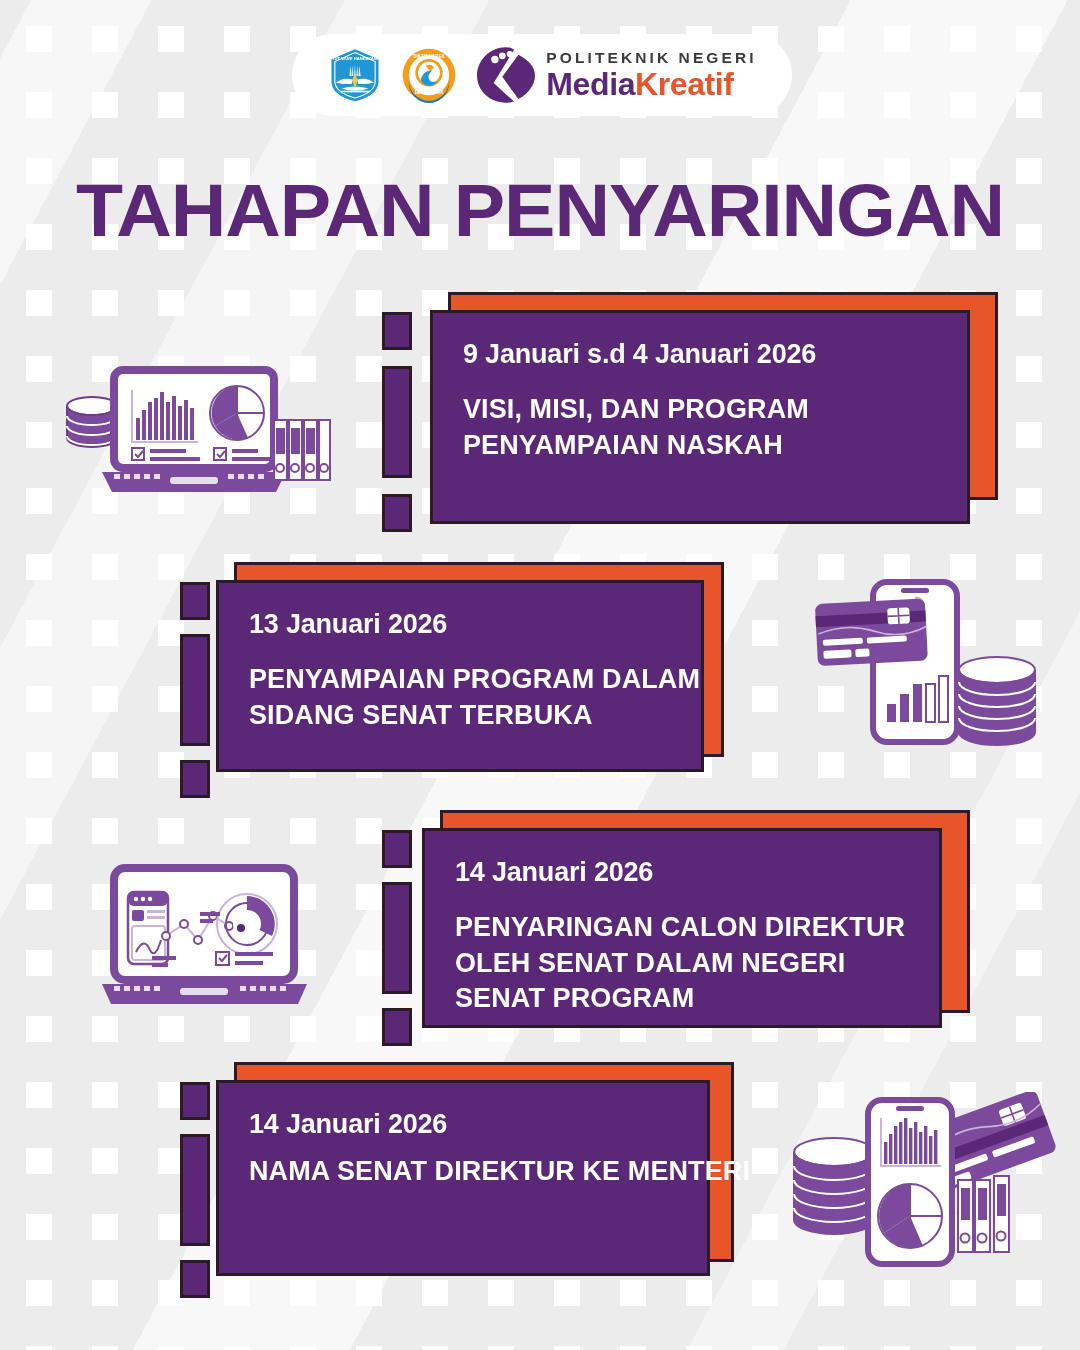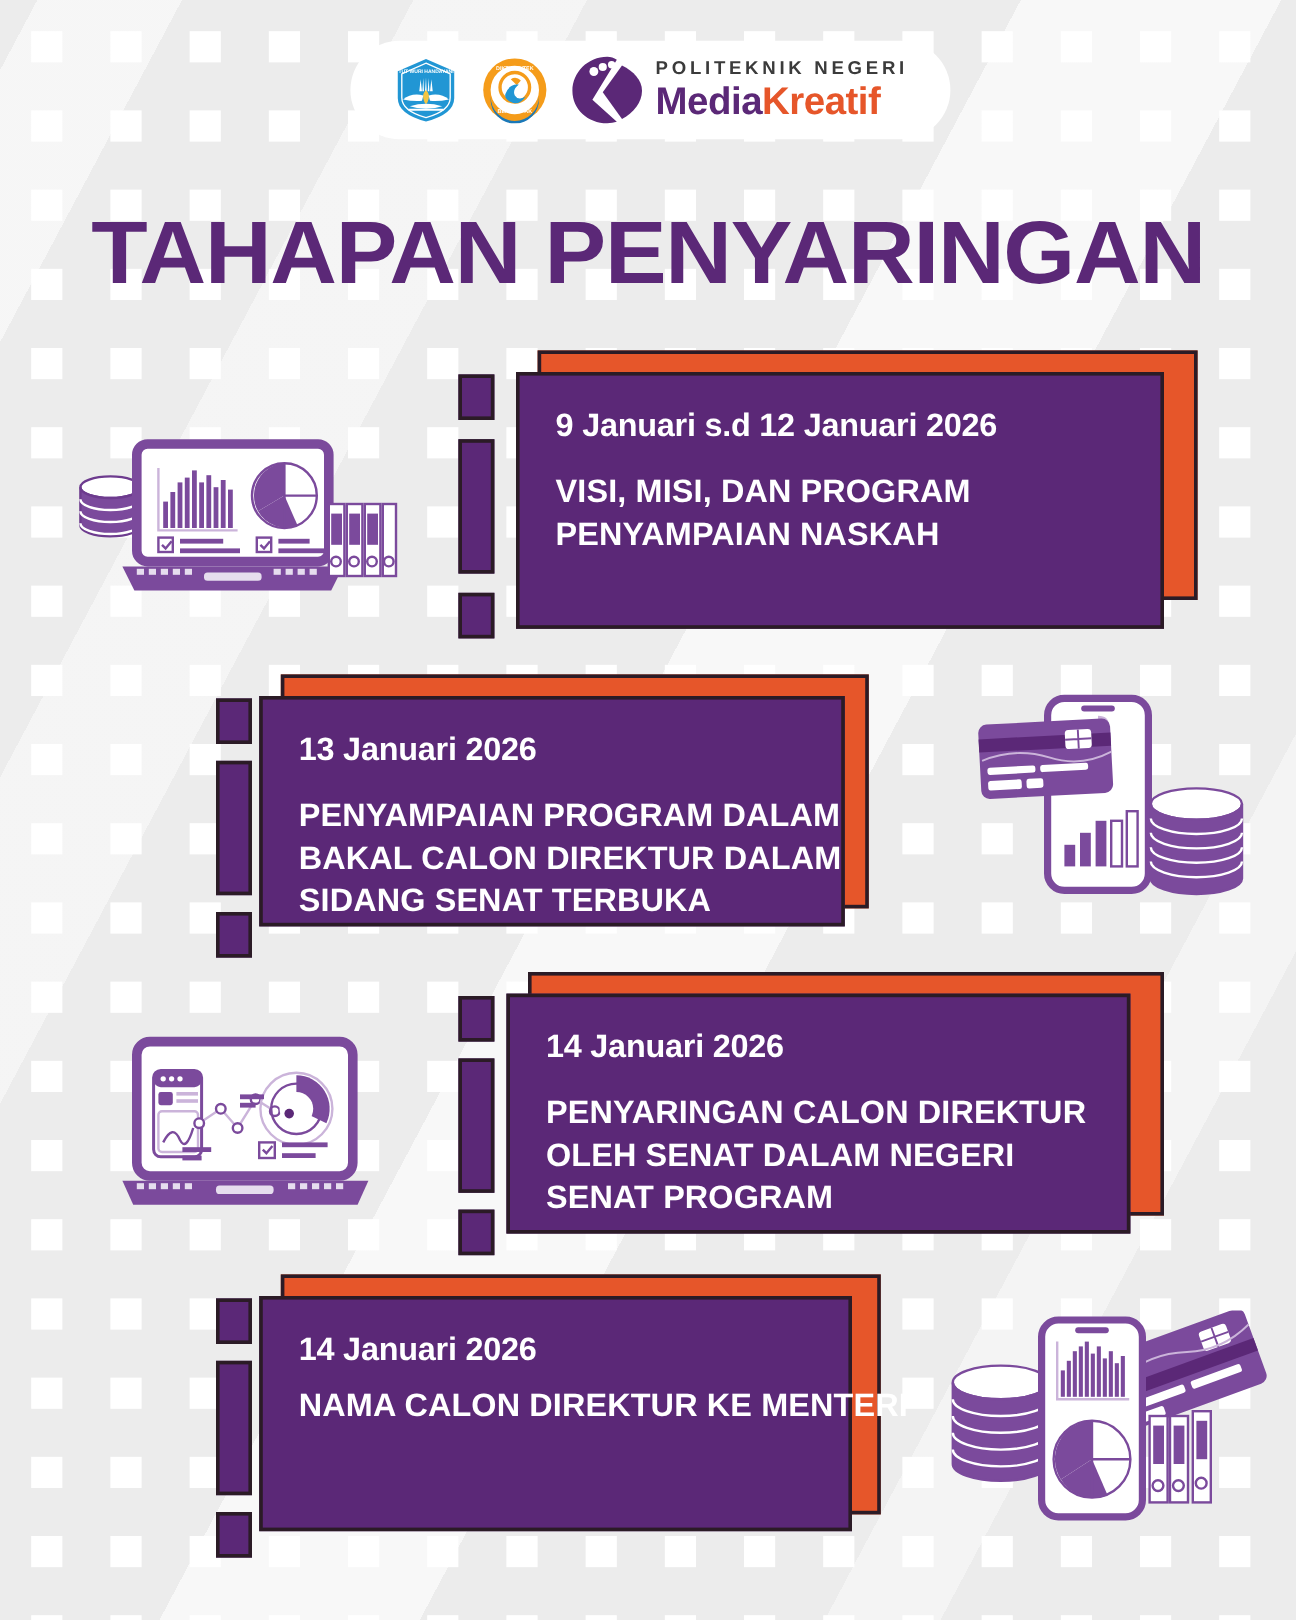--- a/index.html
+++ b/index.html
@@ -764,7 +764,7 @@
     <b class="bk-sq"></b>
   </div>
   <div class="panel">
-    <div class="card-date">9 Januari s.d 12 Januari 2026</div>
+    <div class="card-date">9 Januari s.d 4 Januari 2026</div>
     <div class="card-body">
       <span>VISI, MISI, DAN PROGRAM</span>
       <span>PENYAMPAIAN NASKAH</span>

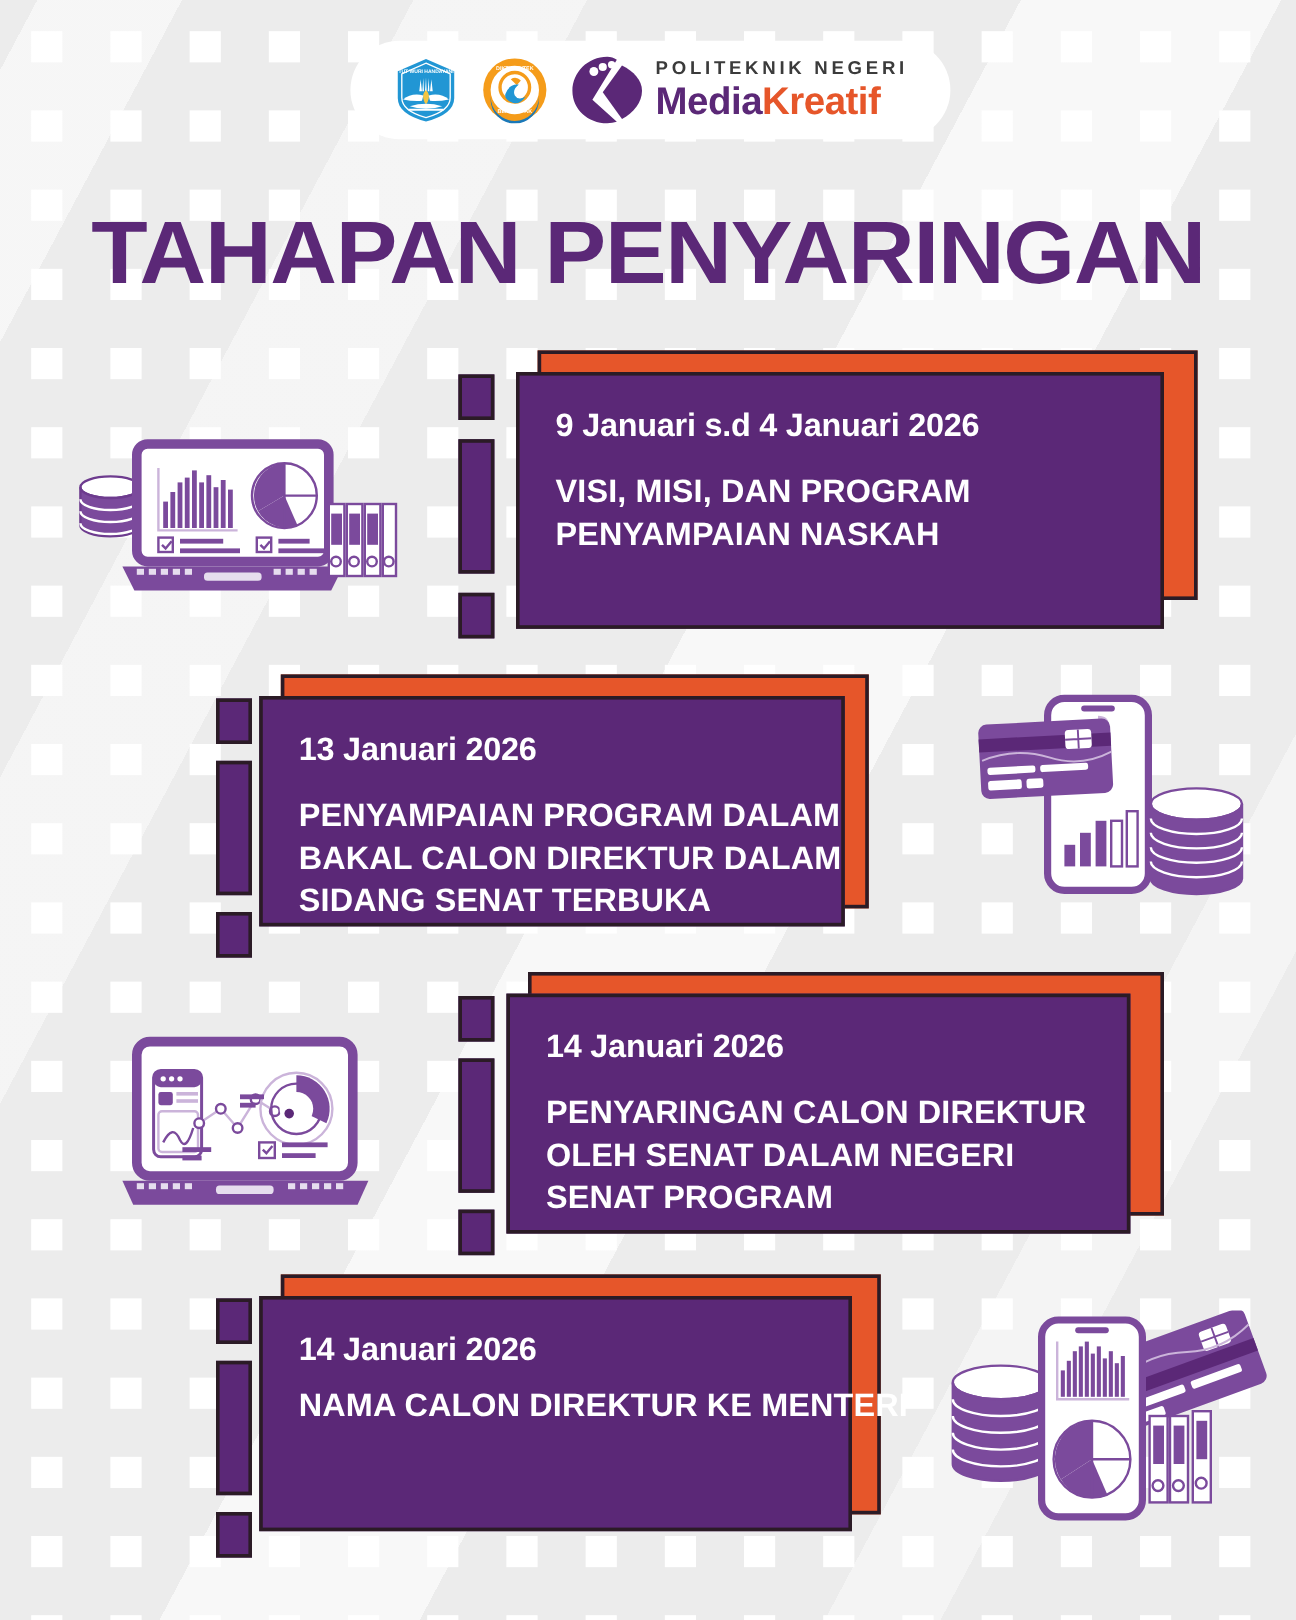--- a/index.html
+++ b/index.html
@@ -783,7 +783,6 @@
     <div class="card-date">13 Januari 2026</div>
     <div class="card-body">
       <span>PENYAMPAIAN PROGRAM DALAM</span>
-      <span>BAKAL CALON DIREKTUR DALAM</span>
       <span>SIDANG SENAT TERBUKA</span>
     </div>
   </div>

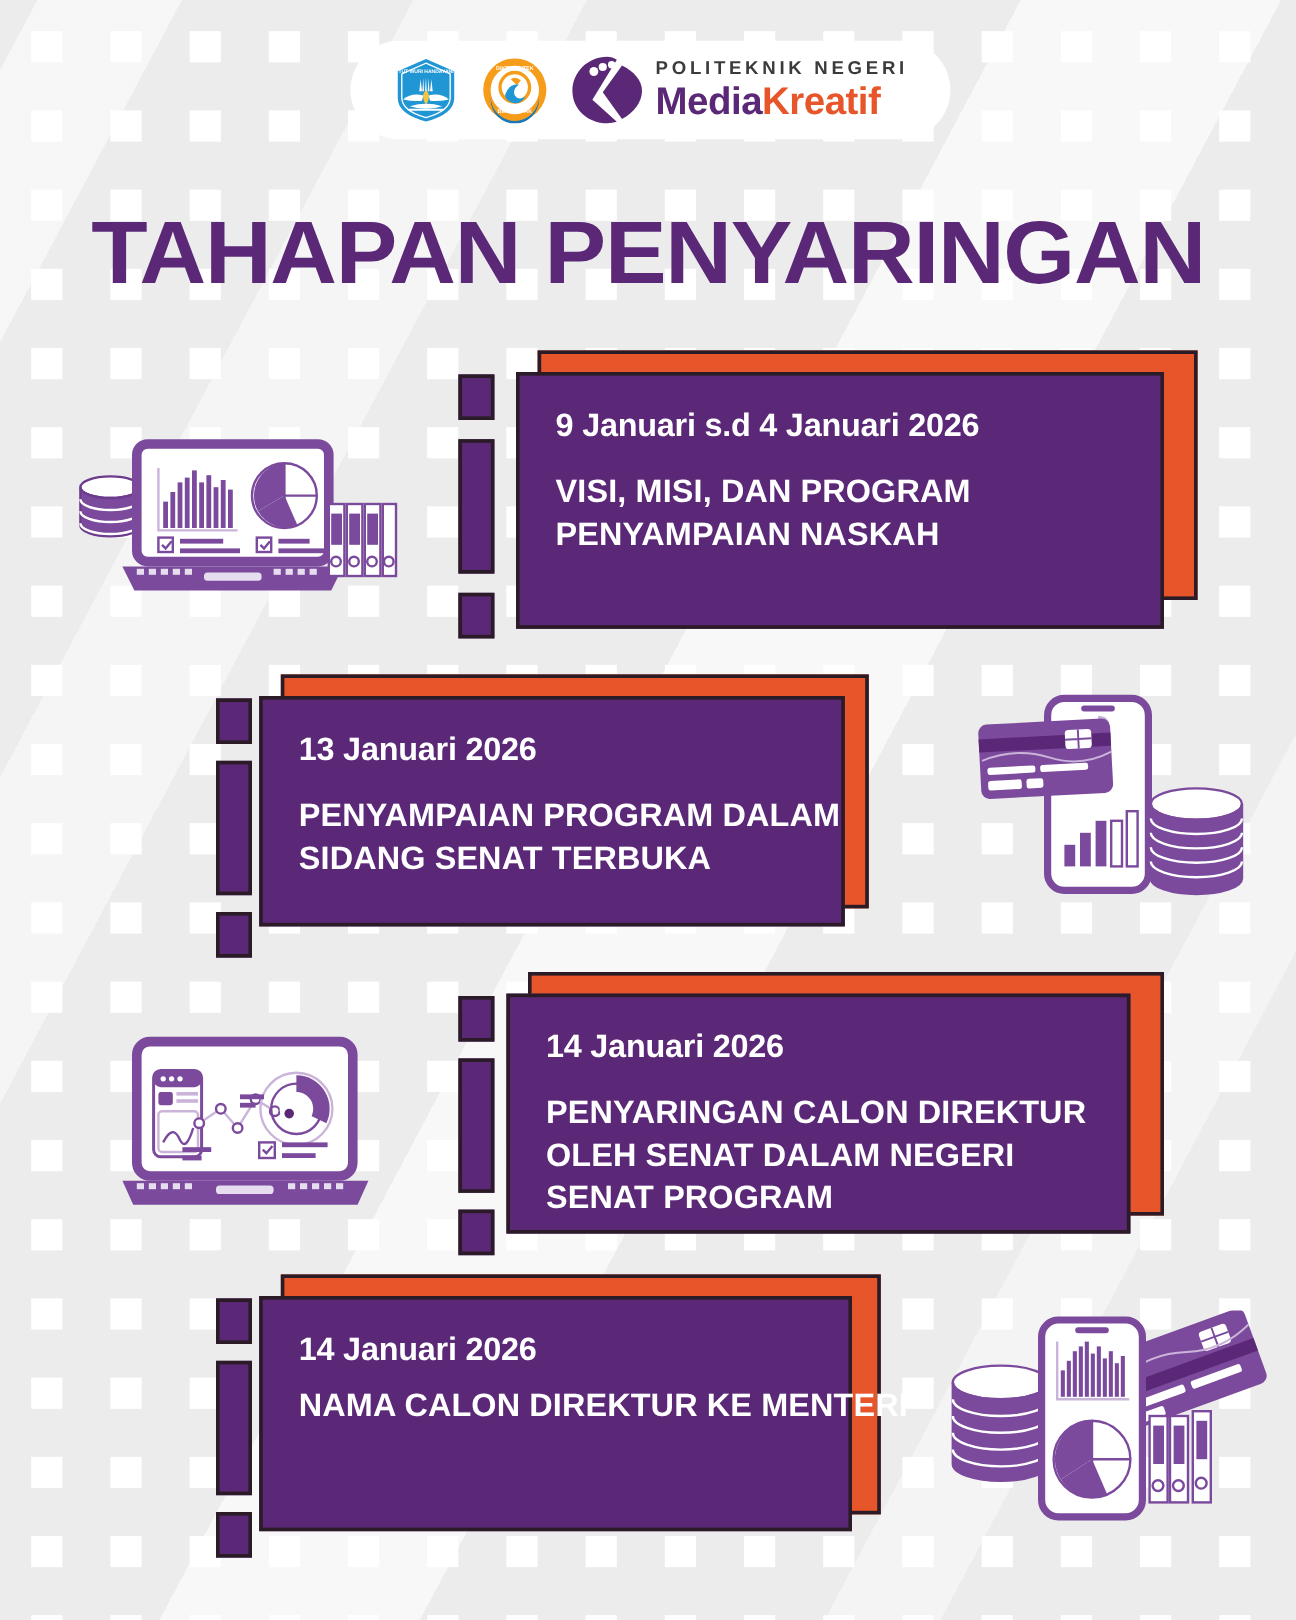--- a/index.html
+++ b/index.html
@@ -815,7 +815,7 @@
   <div class="panel">
     <div class="card-date">14 Januari 2026</div>
     <div class="card-body">
-      <span>NAMA CALON DIREKTUR KE MENTERI</span>
+      <span>NAMA SENAT DIREKTUR KE MENTERI</span>
     </div>
   </div>
 </div>

